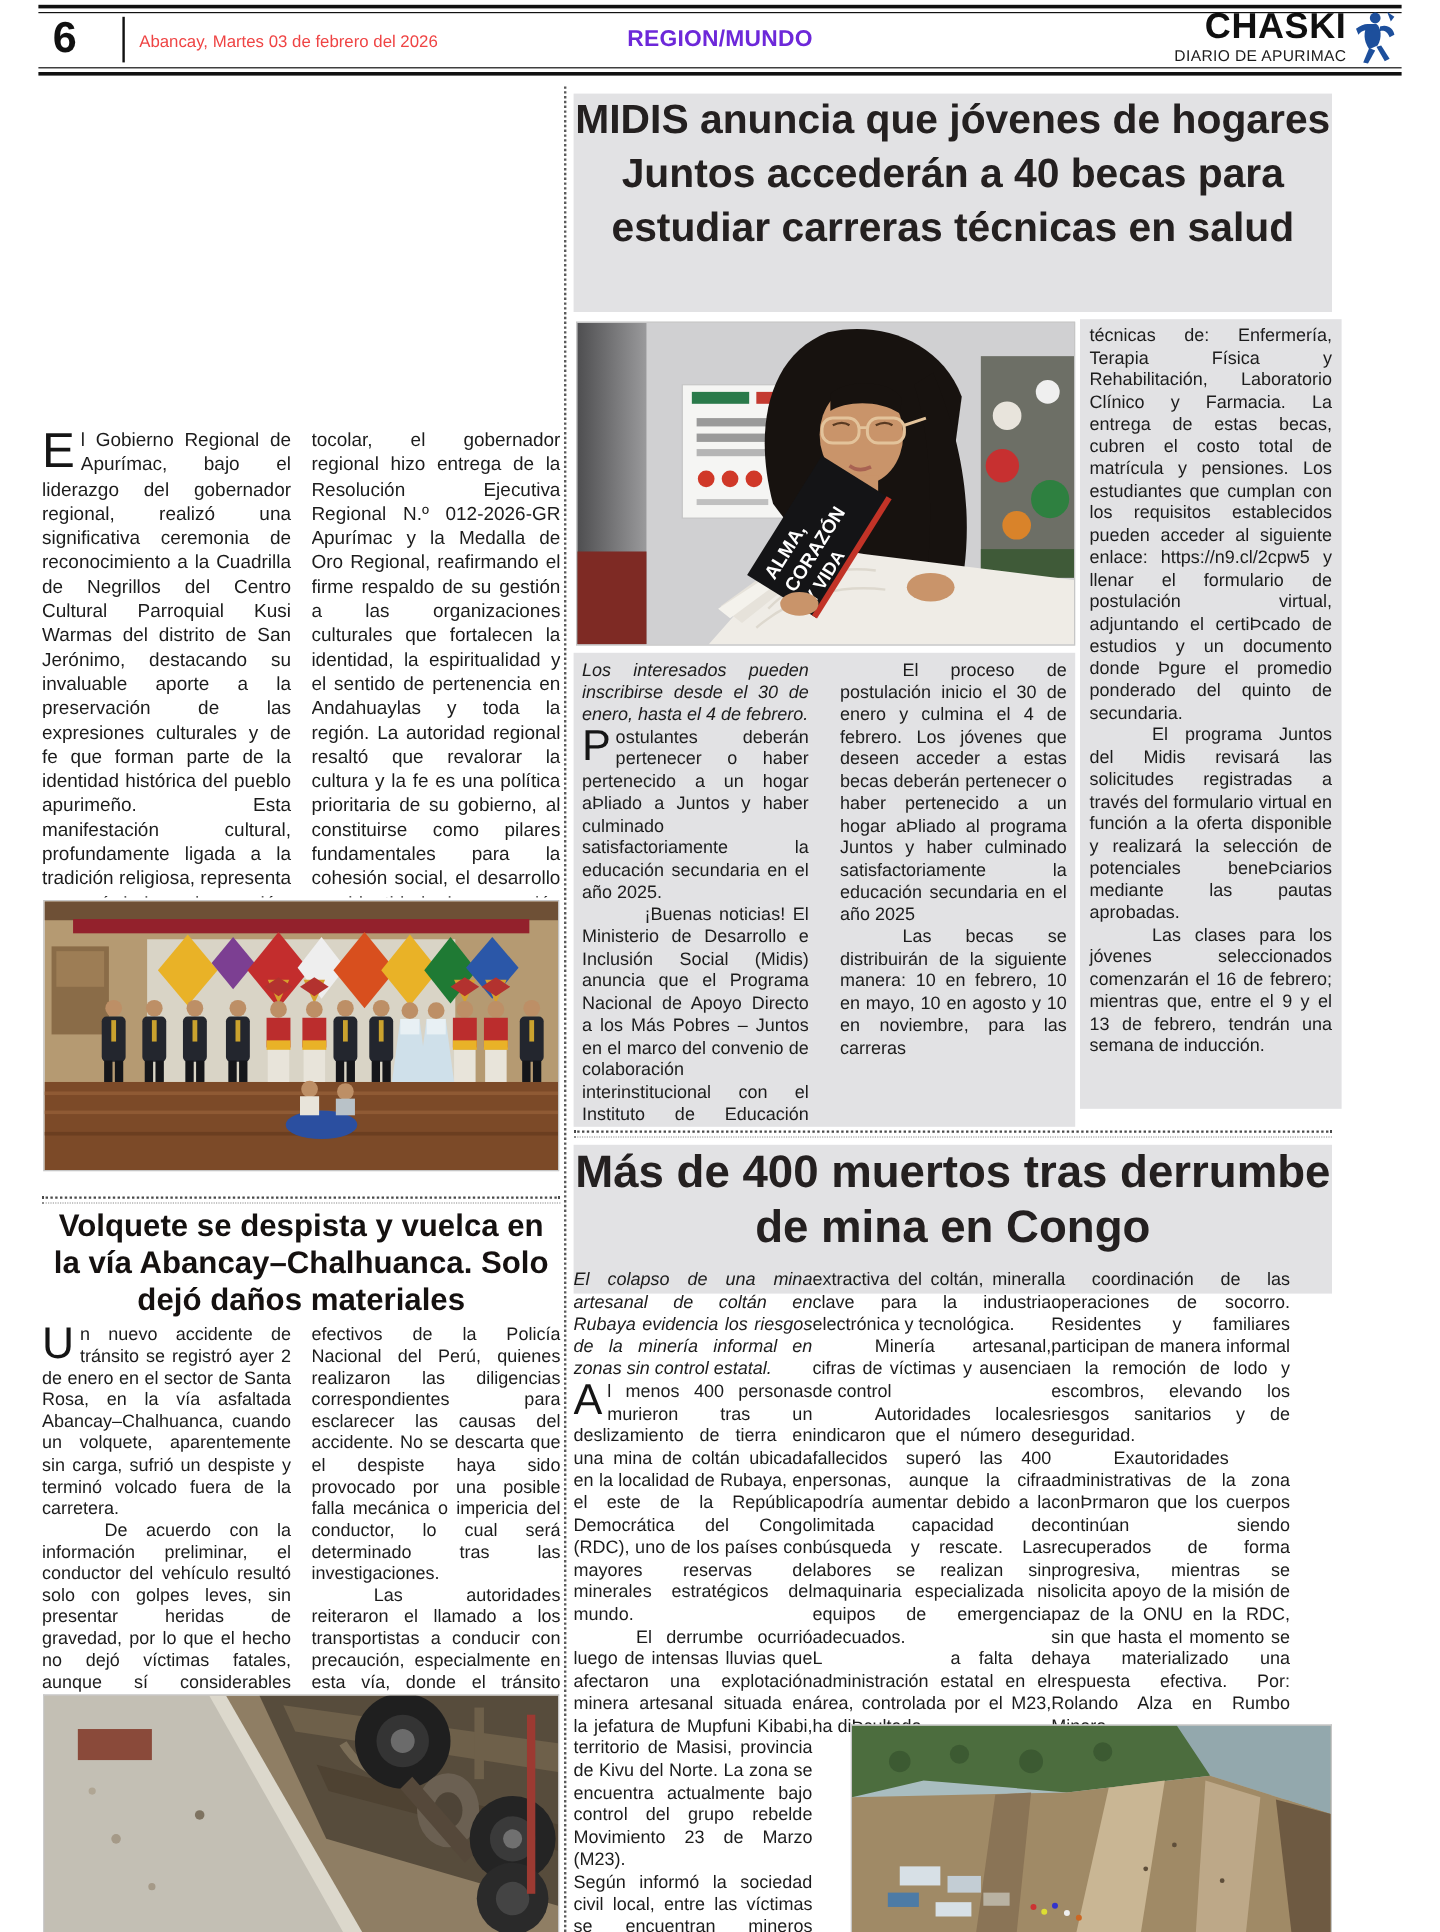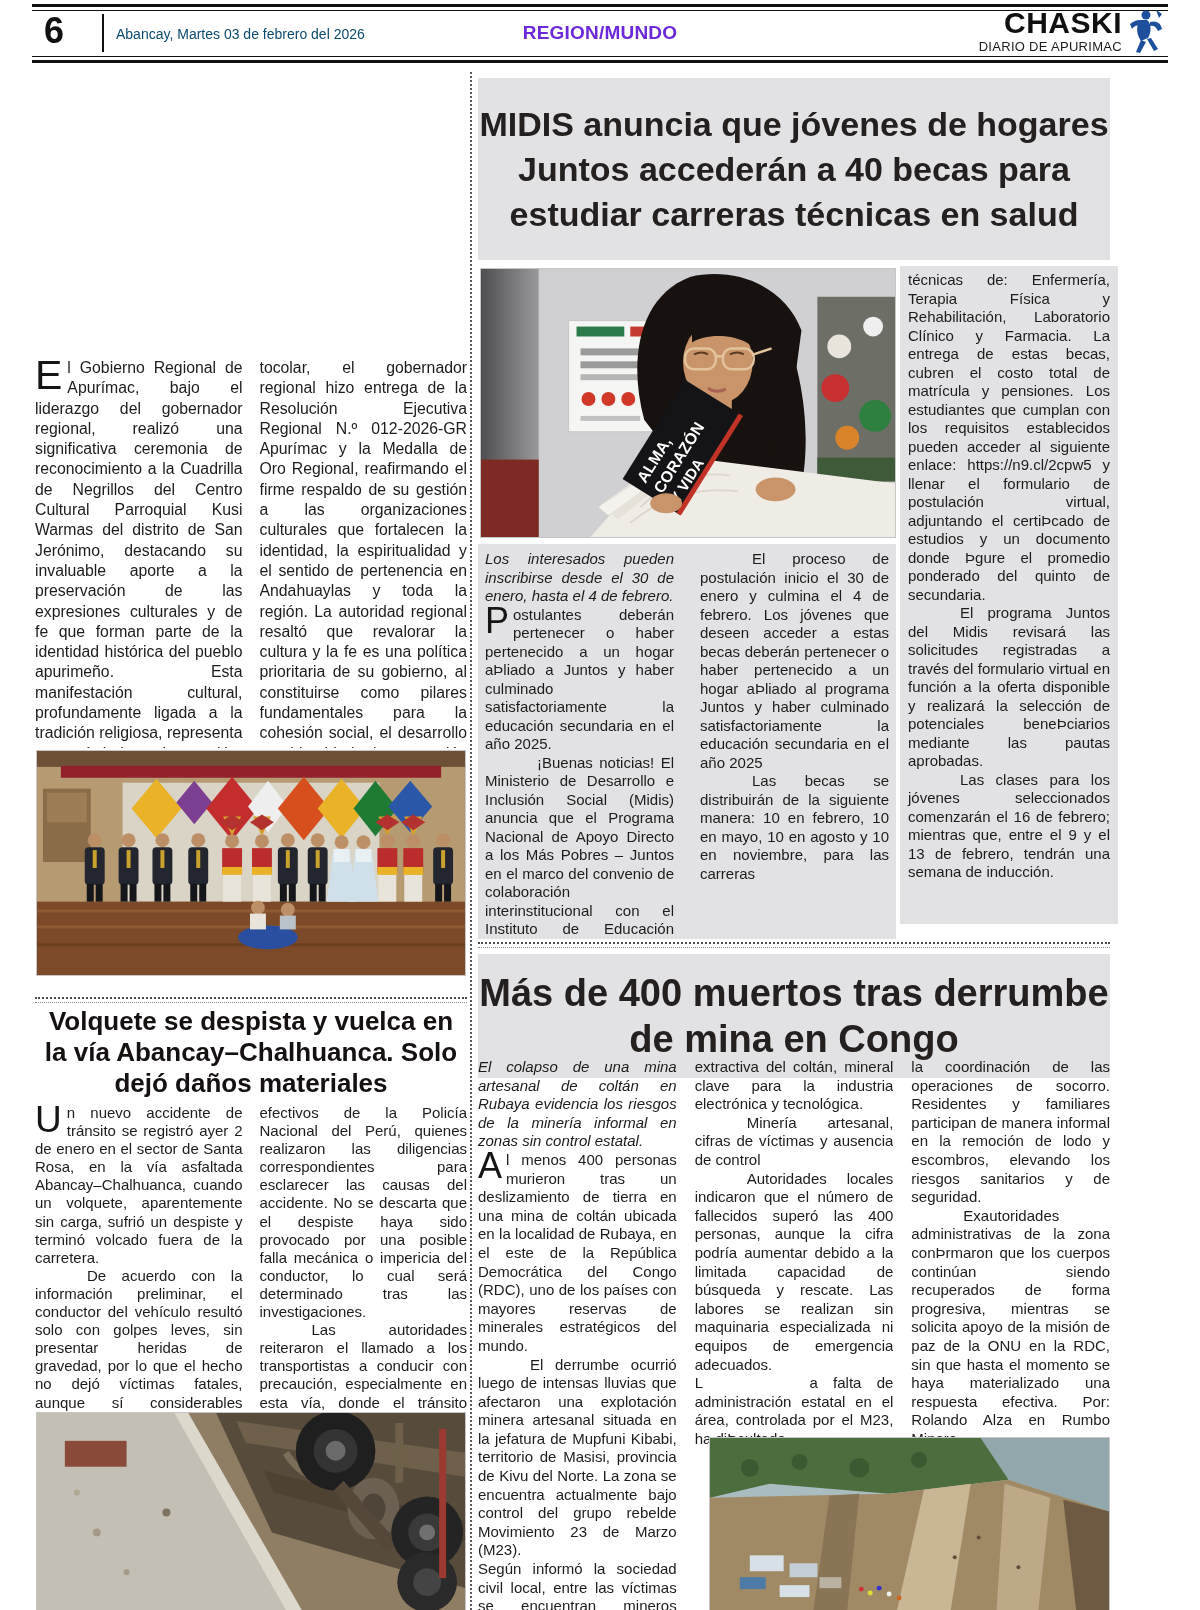--- a/index.html
+++ b/index.html
@@ -14,7 +14,7 @@
   .hdr-item{position:absolute;}
   .pagenum{left:44px;top:10px;font-size:36px;font-weight:bold;color:#111;}
   .hdr-vline{position:absolute;left:102px;top:14px;height:38px;width:2px;background:#111;}
-  .hdr-date{left:116px;top:26px;font-size:14px;color:#0c4a6e;}
+  .hdr-date{left:116px;top:26px;font-size:14px;color:#ef4444;}
   .hdr-section{left:50%;top:22px;transform:translateX(-50%);font-size:19px;font-weight:bold;letter-spacing:.2px;color:#6d28d9;}
   .brand{right:78px;top:8px;text-align:right;line-height:1;}
   .brand .b1{font-size:30px;font-weight:bold;letter-spacing:.5px;color:#101010;}

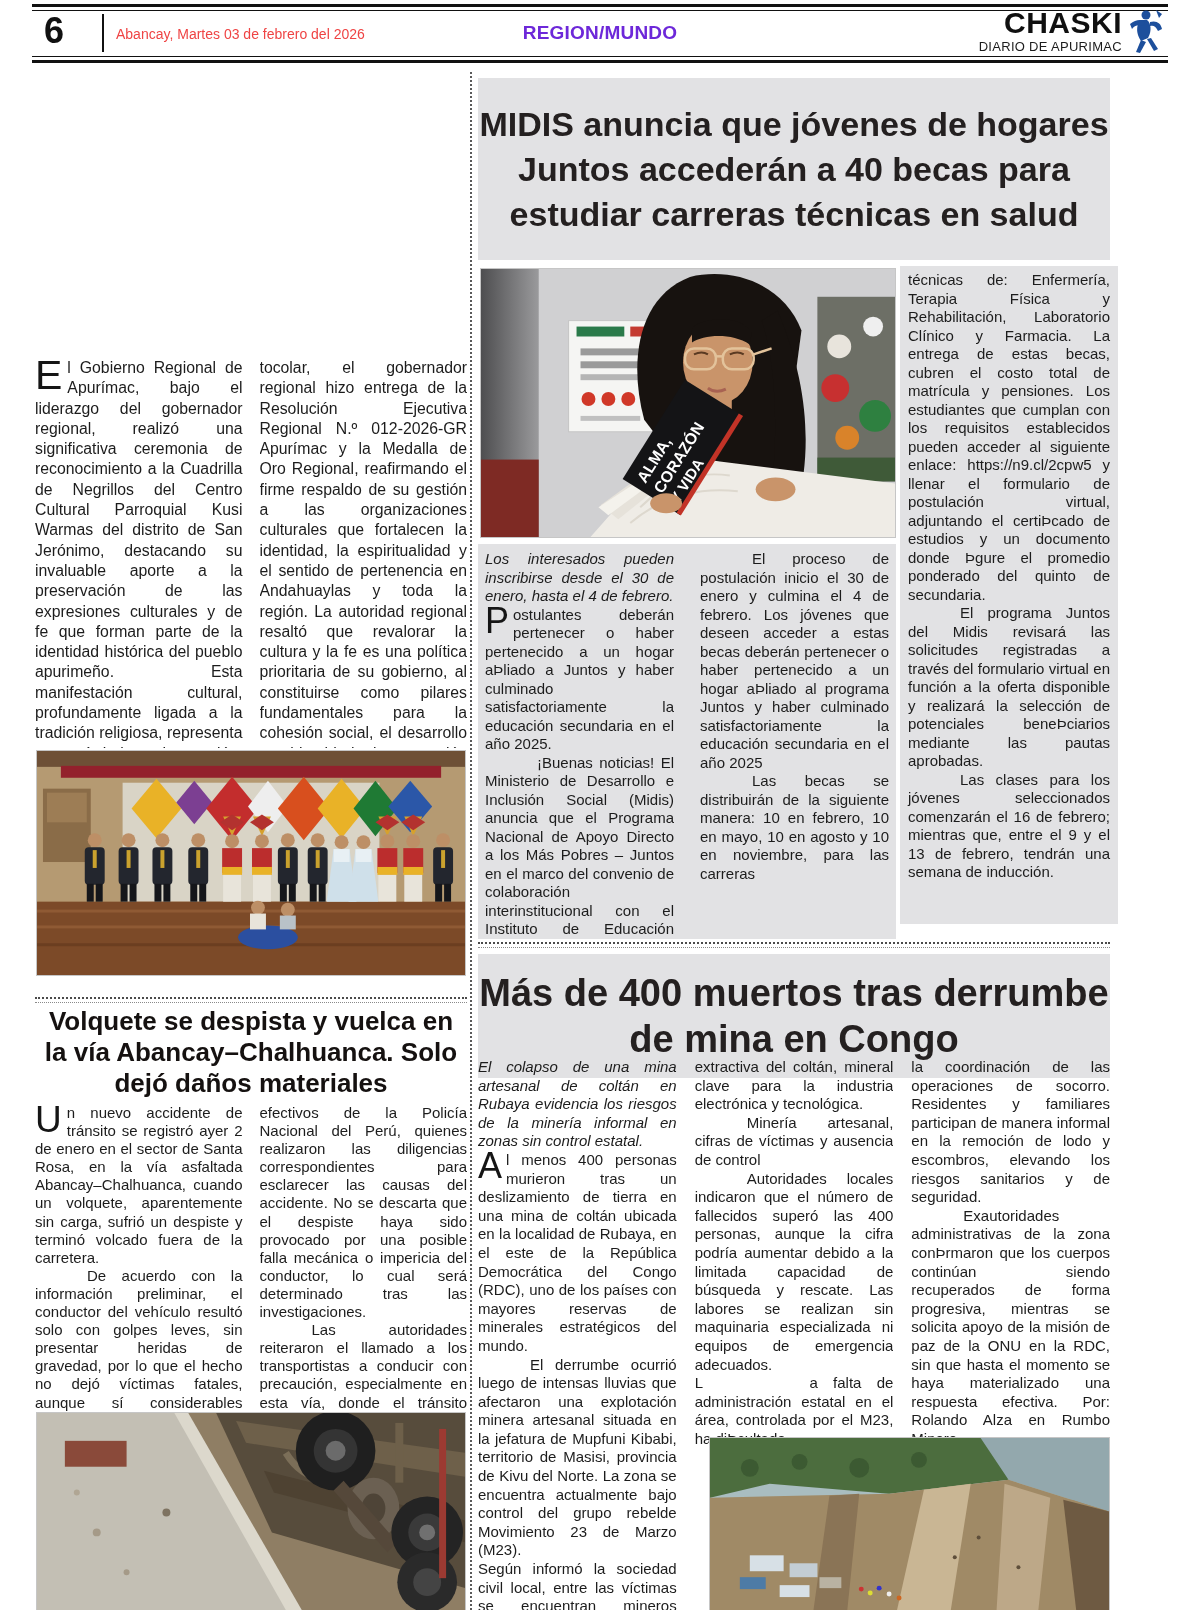--- a/index.html
+++ b/index.html
@@ -27,7 +27,7 @@
   .atitle{position:absolute;text-align:center;font-weight:bold;color:#151110;}
   .t-cultura{left:35px;top:82px;width:432px;font-size:38px;line-height:53px;}
   .t-volquete{left:35px;top:1006px;width:432px;font-size:26px;line-height:31px;}
-  .headbox{position:absolute;background:#e2e2e4;display:flex;align-items:center;justify-content:center;text-align:center;font-weight:bold;color:#242020;}
+  .headbox{position:absolute;background:#e2e2e4;display:flex;align-items:flex-start;justify-content:center;text-align:center;font-weight:bold;color:#242020;}
   .h-midis{left:478px;top:78px;width:632px;height:182px;font-size:34px;line-height:45px;}
   .h-congo{left:478px;top:954px;width:632px;height:124px;font-size:38px;line-height:46px;}
   .cols{position:absolute;display:flex;overflow:hidden;}

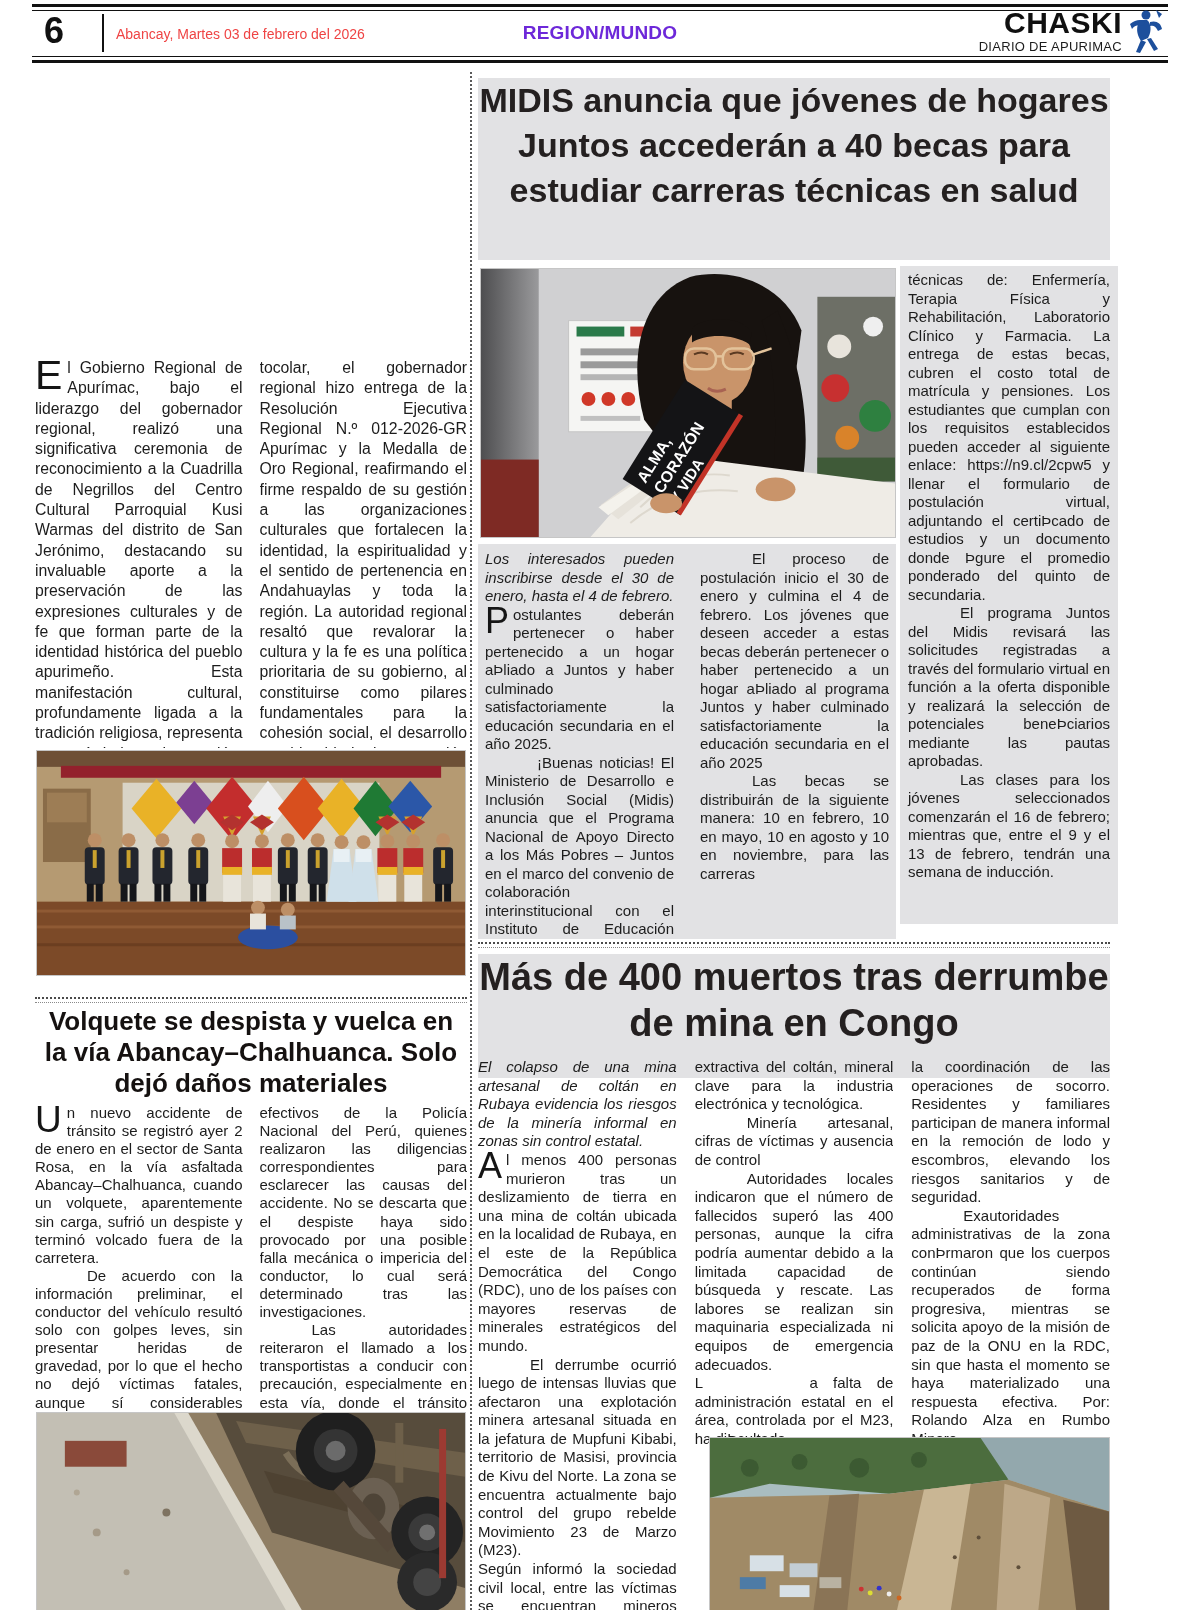--- a/index.html
+++ b/index.html
@@ -50,7 +50,7 @@
   .smalltxt .dc{font-size:36px;line-height:30px;padding-right:4px;}
   .caption{font-style:italic;font-weight:500;}
   .b-midis3{left:900px;top:266px;width:218px;height:658px;padding:5px 8px;box-sizing:border-box;}
-  .b-congo{left:478px;top:1058px;width:632px;gap:18px;font-size:15px;line-height:18.6px;height:552px;}
+  .b-congo{left:478px;top:1058px;width:632px;font-size:15px;line-height:18.6px;height:552px;}
   .b-congo .col{width:199px;}
   .b-congo .dc{font-size:36px;line-height:30px;padding-right:4px;}
   .lede{font-style:italic;}

